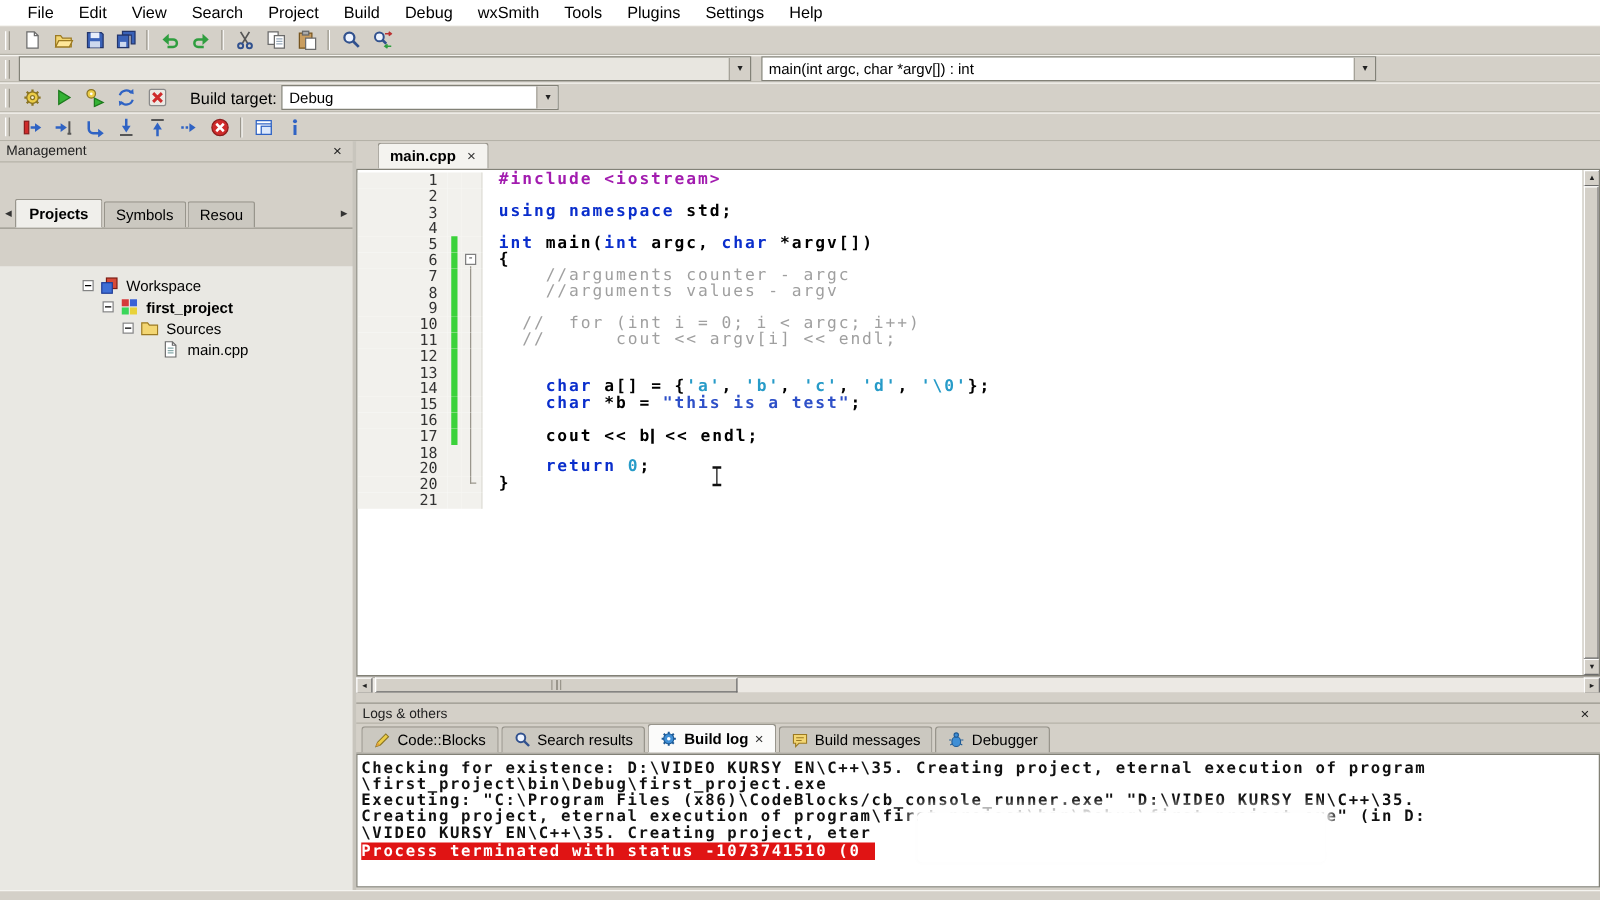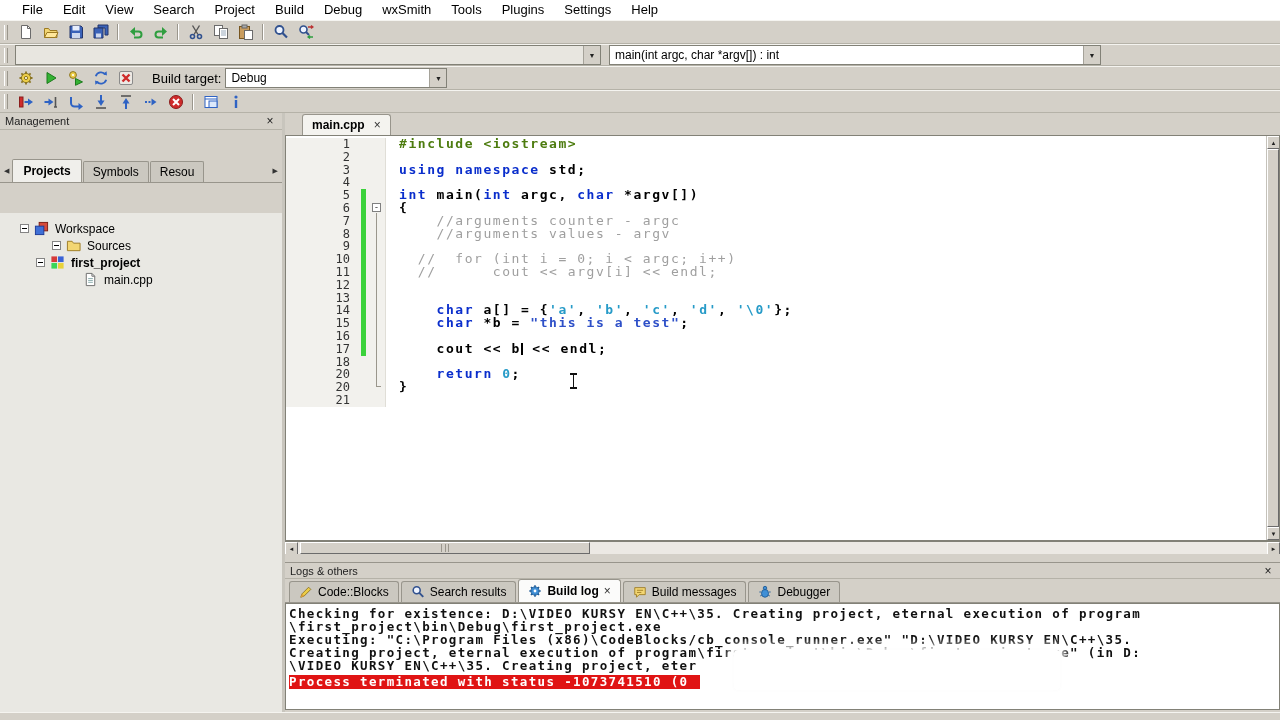--- a/index.html
+++ b/index.html
@@ -70,7 +70,7 @@
 .lcode{padding-left:13px;white-space:pre;letter-spacing:1.55px;font-weight:bold;}
 .tok-pl{color:#000;}
 .tok-kw{color:#0a2ecc;}
-.tok-pre{color:#4d7c0f;}
+.tok-pre{color:#a21caf;}
 .tok-cm{color:#9f9f9f;font-weight:normal;}
 .tok-st{color:#2e50c8;}
 .tok-ch{color:#279bc8;}

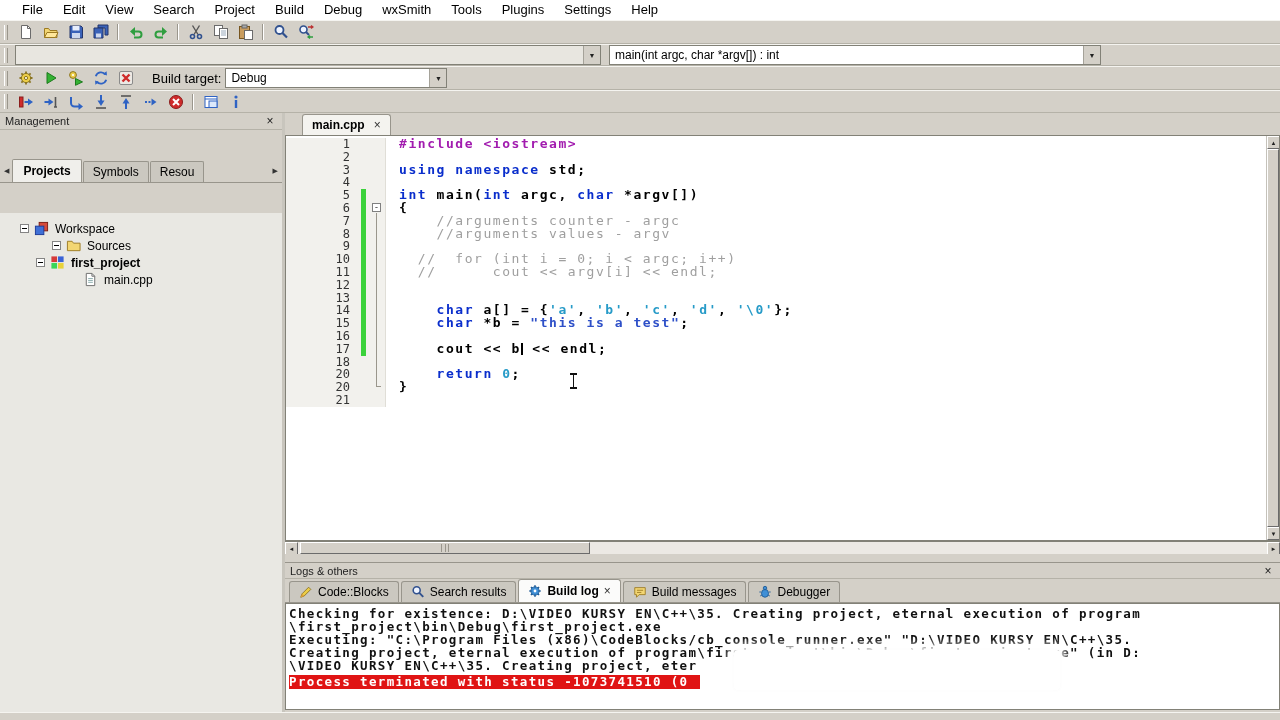--- a/index.html
+++ b/index.html
@@ -42,7 +42,7 @@
 #mgmt-tab-list{display:inline-flex;align-items:flex-end;}
 .mtab{font-size:12px;padding:3px 9px;background:#cbc8c0;border:1px solid #98958c;border-bottom:none;border-radius:2px 2px 0 0;margin-right:1px;white-space:nowrap;}
 .mtab.active{background:#f0efeb;font-weight:bold;padding:4px 10px;}
-.tree{flex:1;background:#e9e8e3;padding-top:7px;}
+.tree{flex:1;background:#e9e8e3;padding-top:7px;padding-left:46px;}
 .trow{height:17px;display:flex;align-items:center;font-size:12px;white-space:nowrap;}
 .texp{width:9px;height:9px;border:1px solid #848484;background:#fff;position:relative;margin-right:5px;flex:none;}
 .texp::after{content:'';position:absolute;left:1px;right:1px;top:3px;height:1px;background:#000;}

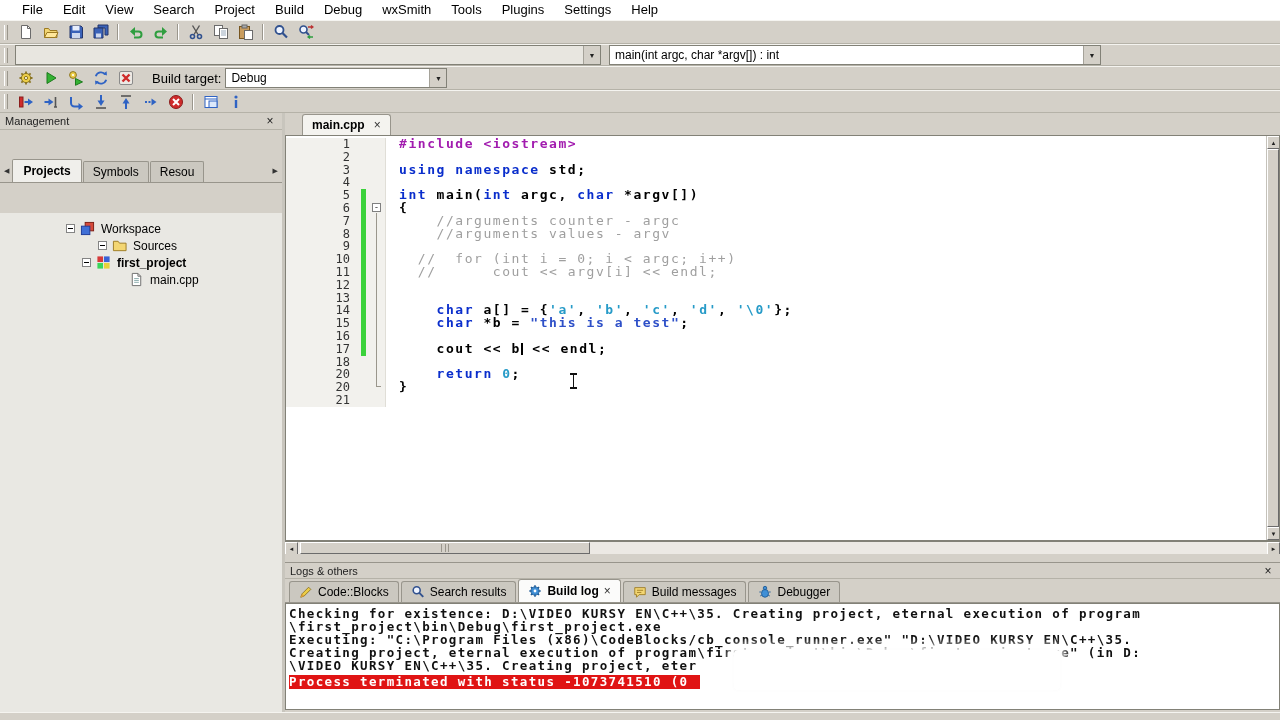--- a/index.html
+++ b/index.html
@@ -410,15 +410,6 @@
             </span>
             <span class="tlabel">Workspace</span>
           </div>
-          <div class="trow" style="padding-left: 52px;">
-            <span class="texp"></span>
-            <span class="ticon">
-              <svg viewBox="0 0 16 16">
-                <path d="M1.5 13.5v-10h5l1.5 2h7v8z" fill="#f3d673" stroke="#9c7a22"></path>
-              </svg>
-            </span>
-            <span class="tlabel">Sources</span>
-          </div>
           <div class="trow" style="padding-left: 36px;">
             <span class="texp"></span>
             <span class="ticon">
@@ -430,6 +421,15 @@
               </svg>
             </span>
             <span class="tlabel bold">first_project</span>
+          </div>
+          <div class="trow" style="padding-left: 52px;">
+            <span class="texp"></span>
+            <span class="ticon">
+              <svg viewBox="0 0 16 16">
+                <path d="M1.5 13.5v-10h5l1.5 2h7v8z" fill="#f3d673" stroke="#9c7a22"></path>
+              </svg>
+            </span>
+            <span class="tlabel">Sources</span>
           </div>
           <div class="trow" style="padding-left: 68px;">
             <span class="texp-space"></span>

